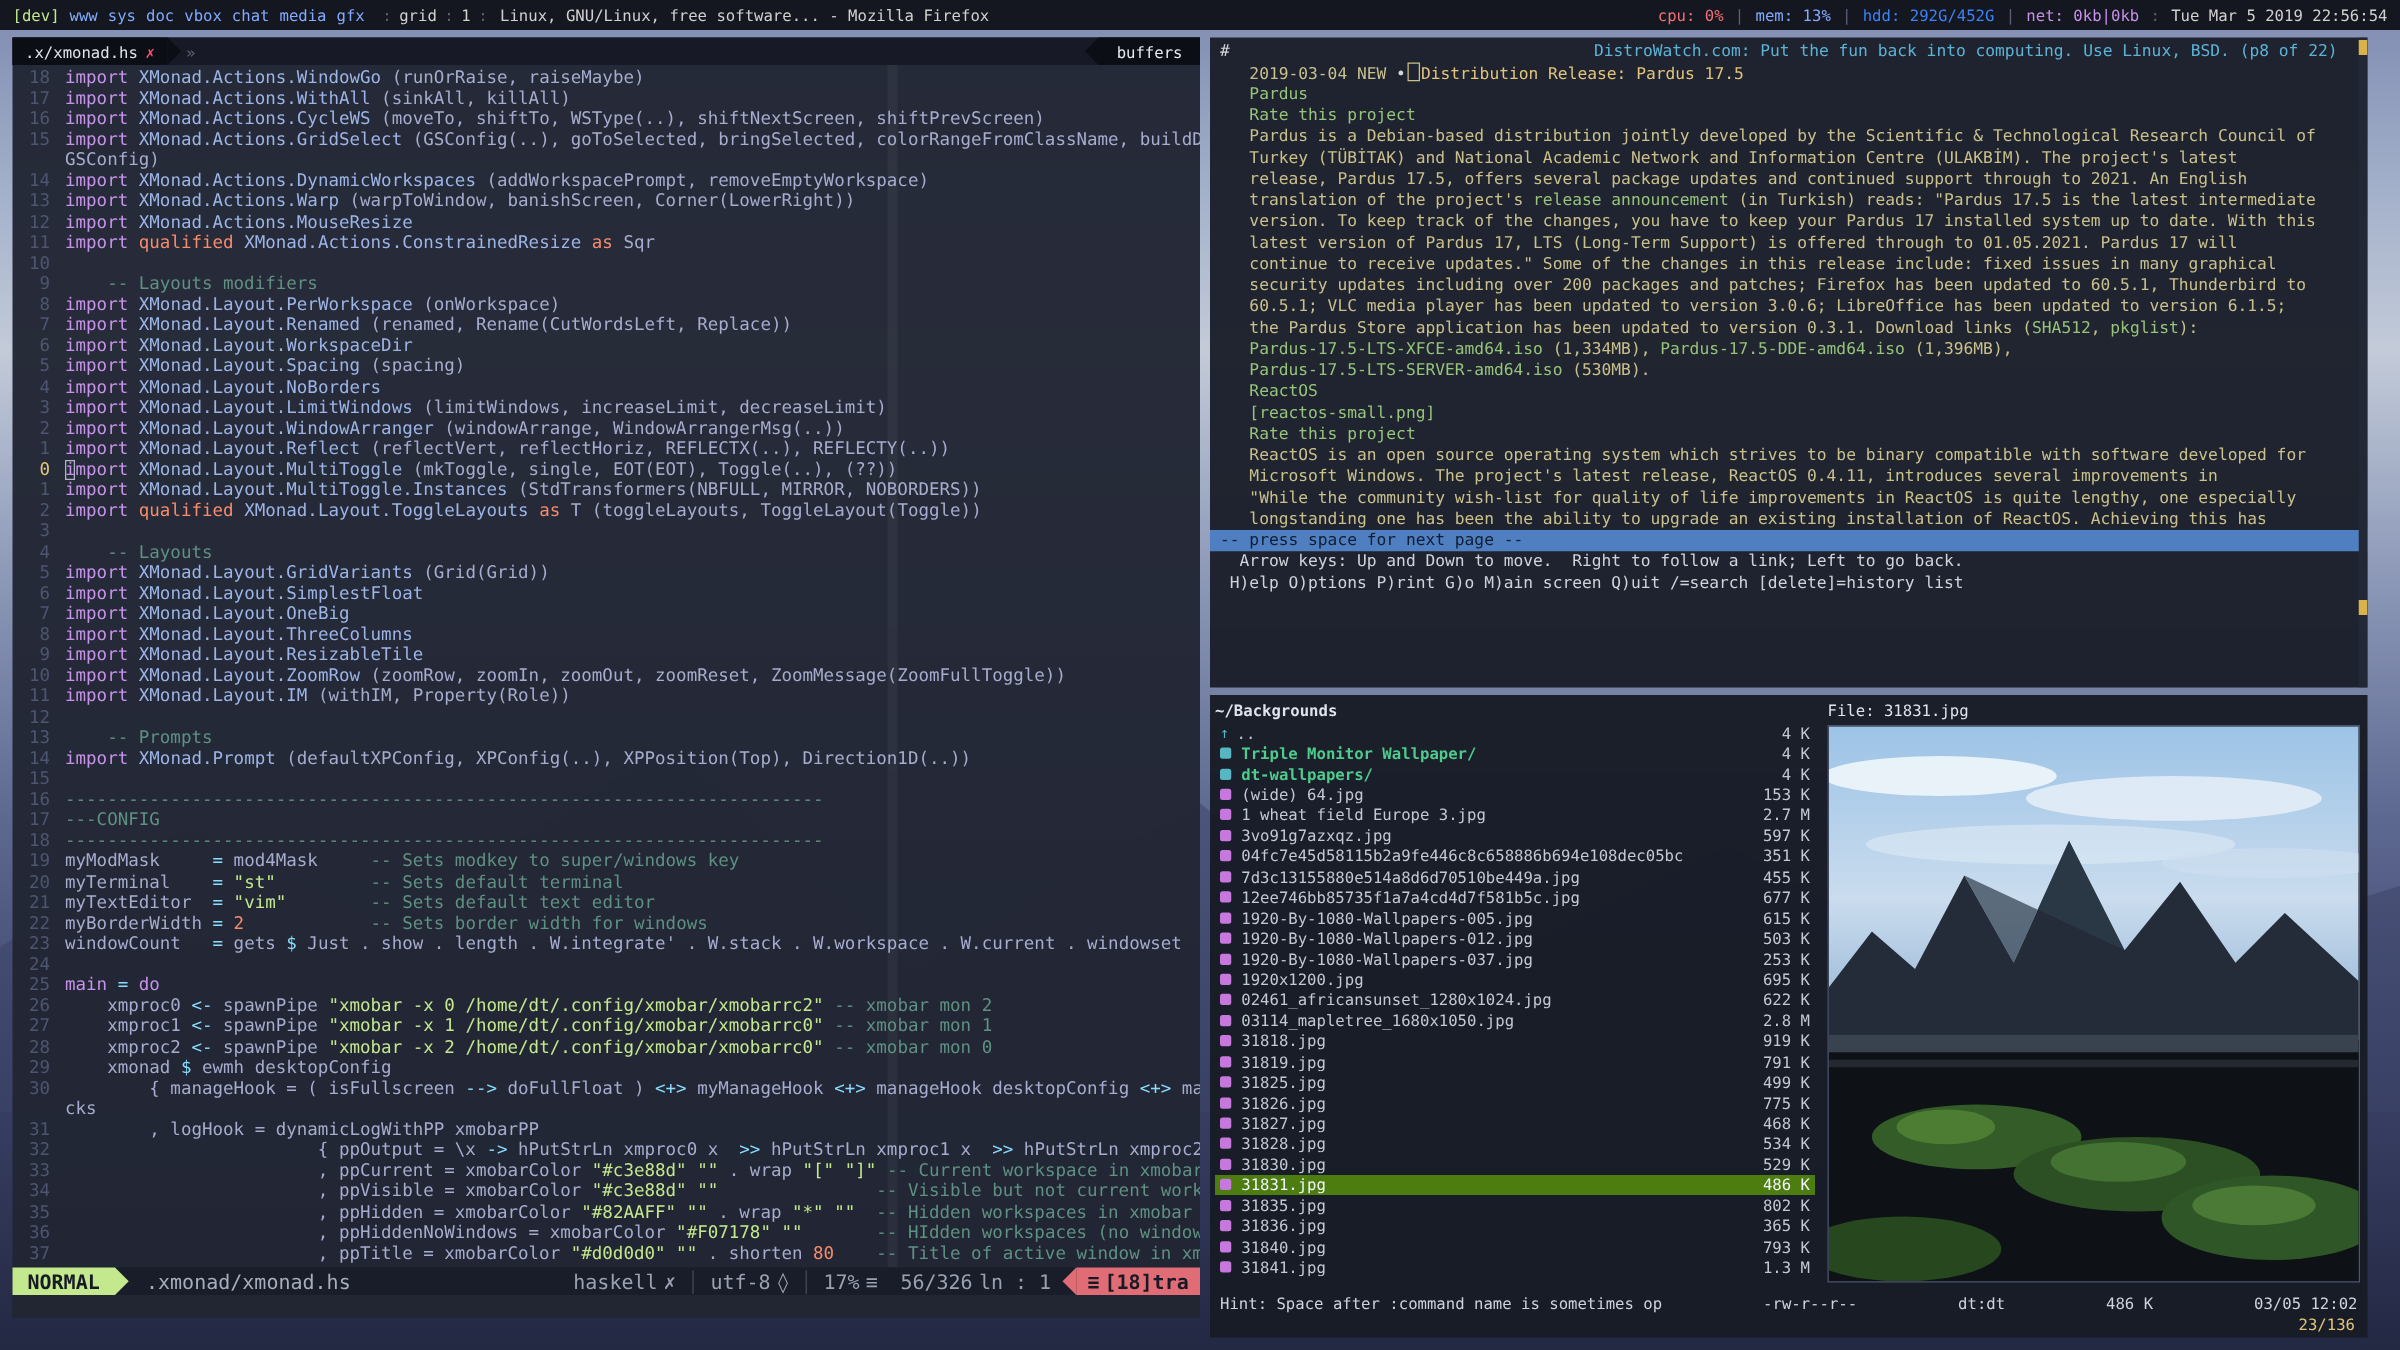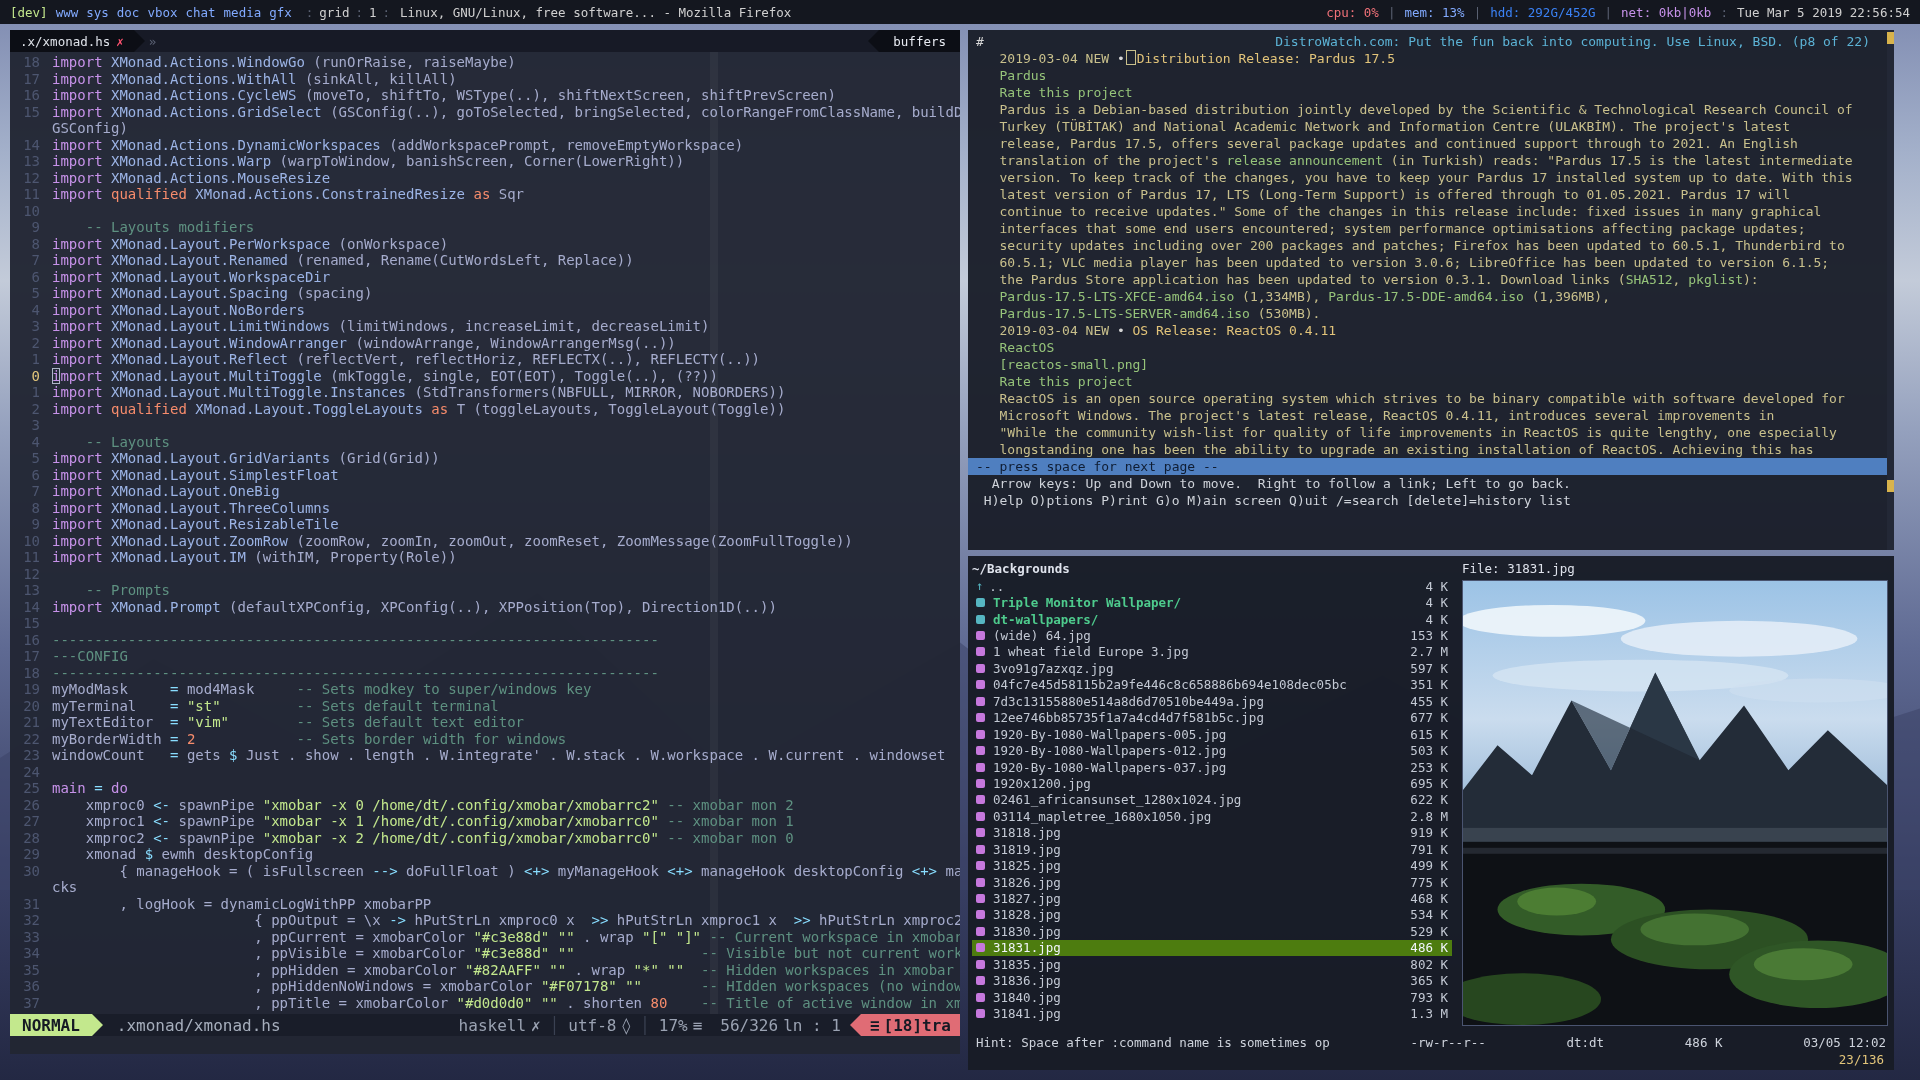--- a/index.html
+++ b/index.html
@@ -229,7 +229,6 @@
         <div class="lxrow"><span class="lx-b">   version. To keep track of the changes, you have to keep your Pardus 17 installed system up to date. With this</span></div>
         <div class="lxrow"><span class="lx-b">   latest version of Pardus 17, LTS (Long-Term Support) is offered through to 01.05.2021. Pardus 17 will</span></div>
         <div class="lxrow"><span class="lx-b">   continue to receive updates." Some of the changes in this release include: fixed issues in many graphical</span></div>
-        <div class="lxrow"><span class="lx-b">   interfaces that some end users encountered; system performance optimisations affecting package updates;</span></div>
         <div class="lxrow"><span class="lx-b">   security updates including over 200 packages and patches; Firefox has been updated to 60.5.1, Thunderbird to</span></div>
         <div class="lxrow"><span class="lx-b">   60.5.1; VLC media player has been updated to version 3.0.6; LibreOffice has been updated to version 6.1.5;</span></div>
         <div class="lxrow"><span class="lx-b">   the Pardus Store application has been updated to version 0.3.1. Download links (</span><span class="lx-l">SHA512</span><span class="lx-b">, </span><span class="lx-l">pkglist</span><span class="lx-b">):</span></div>

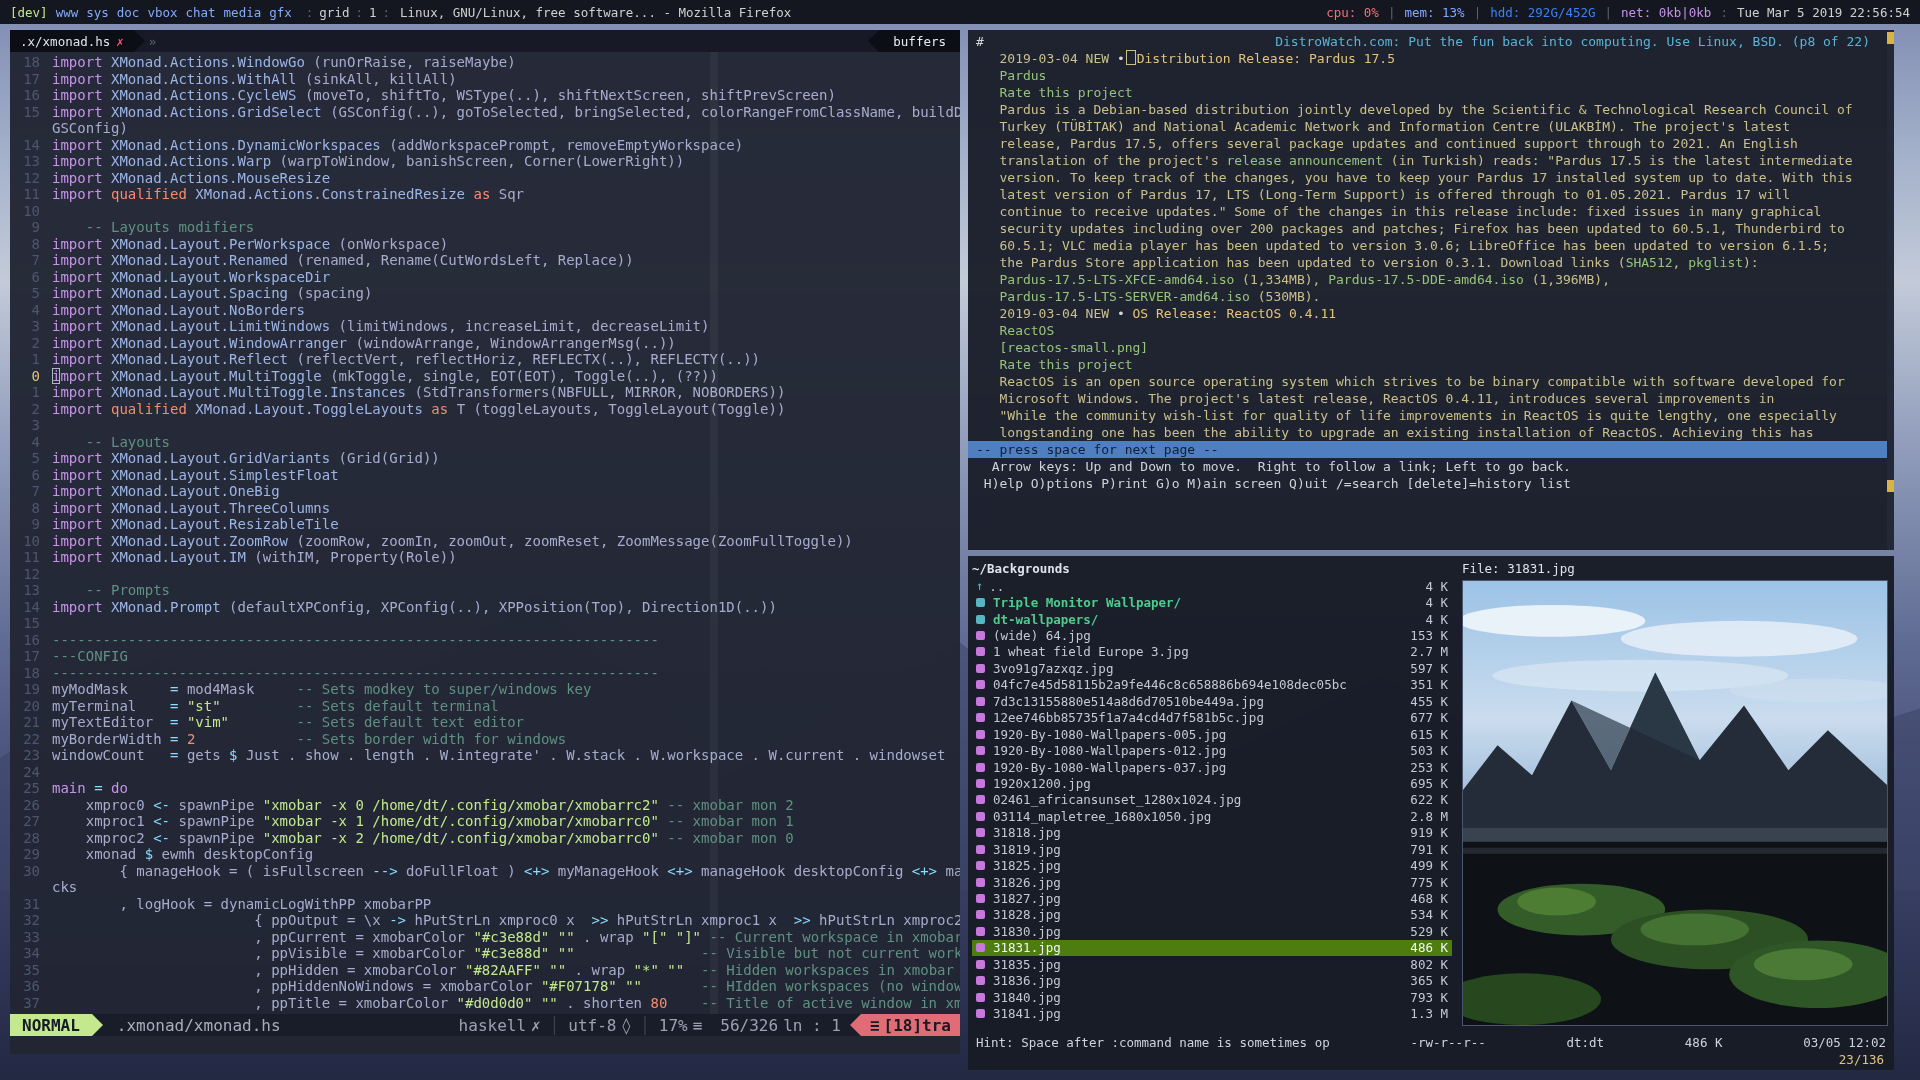--- a/index.html
+++ b/index.html
@@ -234,7 +234,6 @@
         <div class="lxrow"><span class="lx-b">   the Pardus Store application has been updated to version 0.3.1. Download links (</span><span class="lx-l">SHA512</span><span class="lx-b">, </span><span class="lx-l">pkglist</span><span class="lx-b">):</span></div>
         <div class="lxrow"><span class="lx-l">   Pardus-17.5-LTS-XFCE-amd64.iso</span><span class="lx-b"> (1,334MB), </span><span class="lx-l">Pardus-17.5-DDE-amd64.iso</span><span class="lx-b"> (1,396MB),</span></div>
         <div class="lxrow"><span class="lx-l">   Pardus-17.5-LTS-SERVER-amd64.iso</span><span class="lx-b"> (530MB).</span></div>
-        <div class="lxrow"><span class="lx-b">   2019-03-04 NEW </span><span class="lx-w">• </span><span class="lx-t">OS Release: ReactOS 0.4.11</span></div>
         <div class="lxrow"><span class="lx-l">   ReactOS</span></div>
         <div class="lxrow"><span class="lx-l">   [reactos-small.png]</span></div>
         <div class="lxrow"><span class="lx-l">   Rate this project</span></div>

